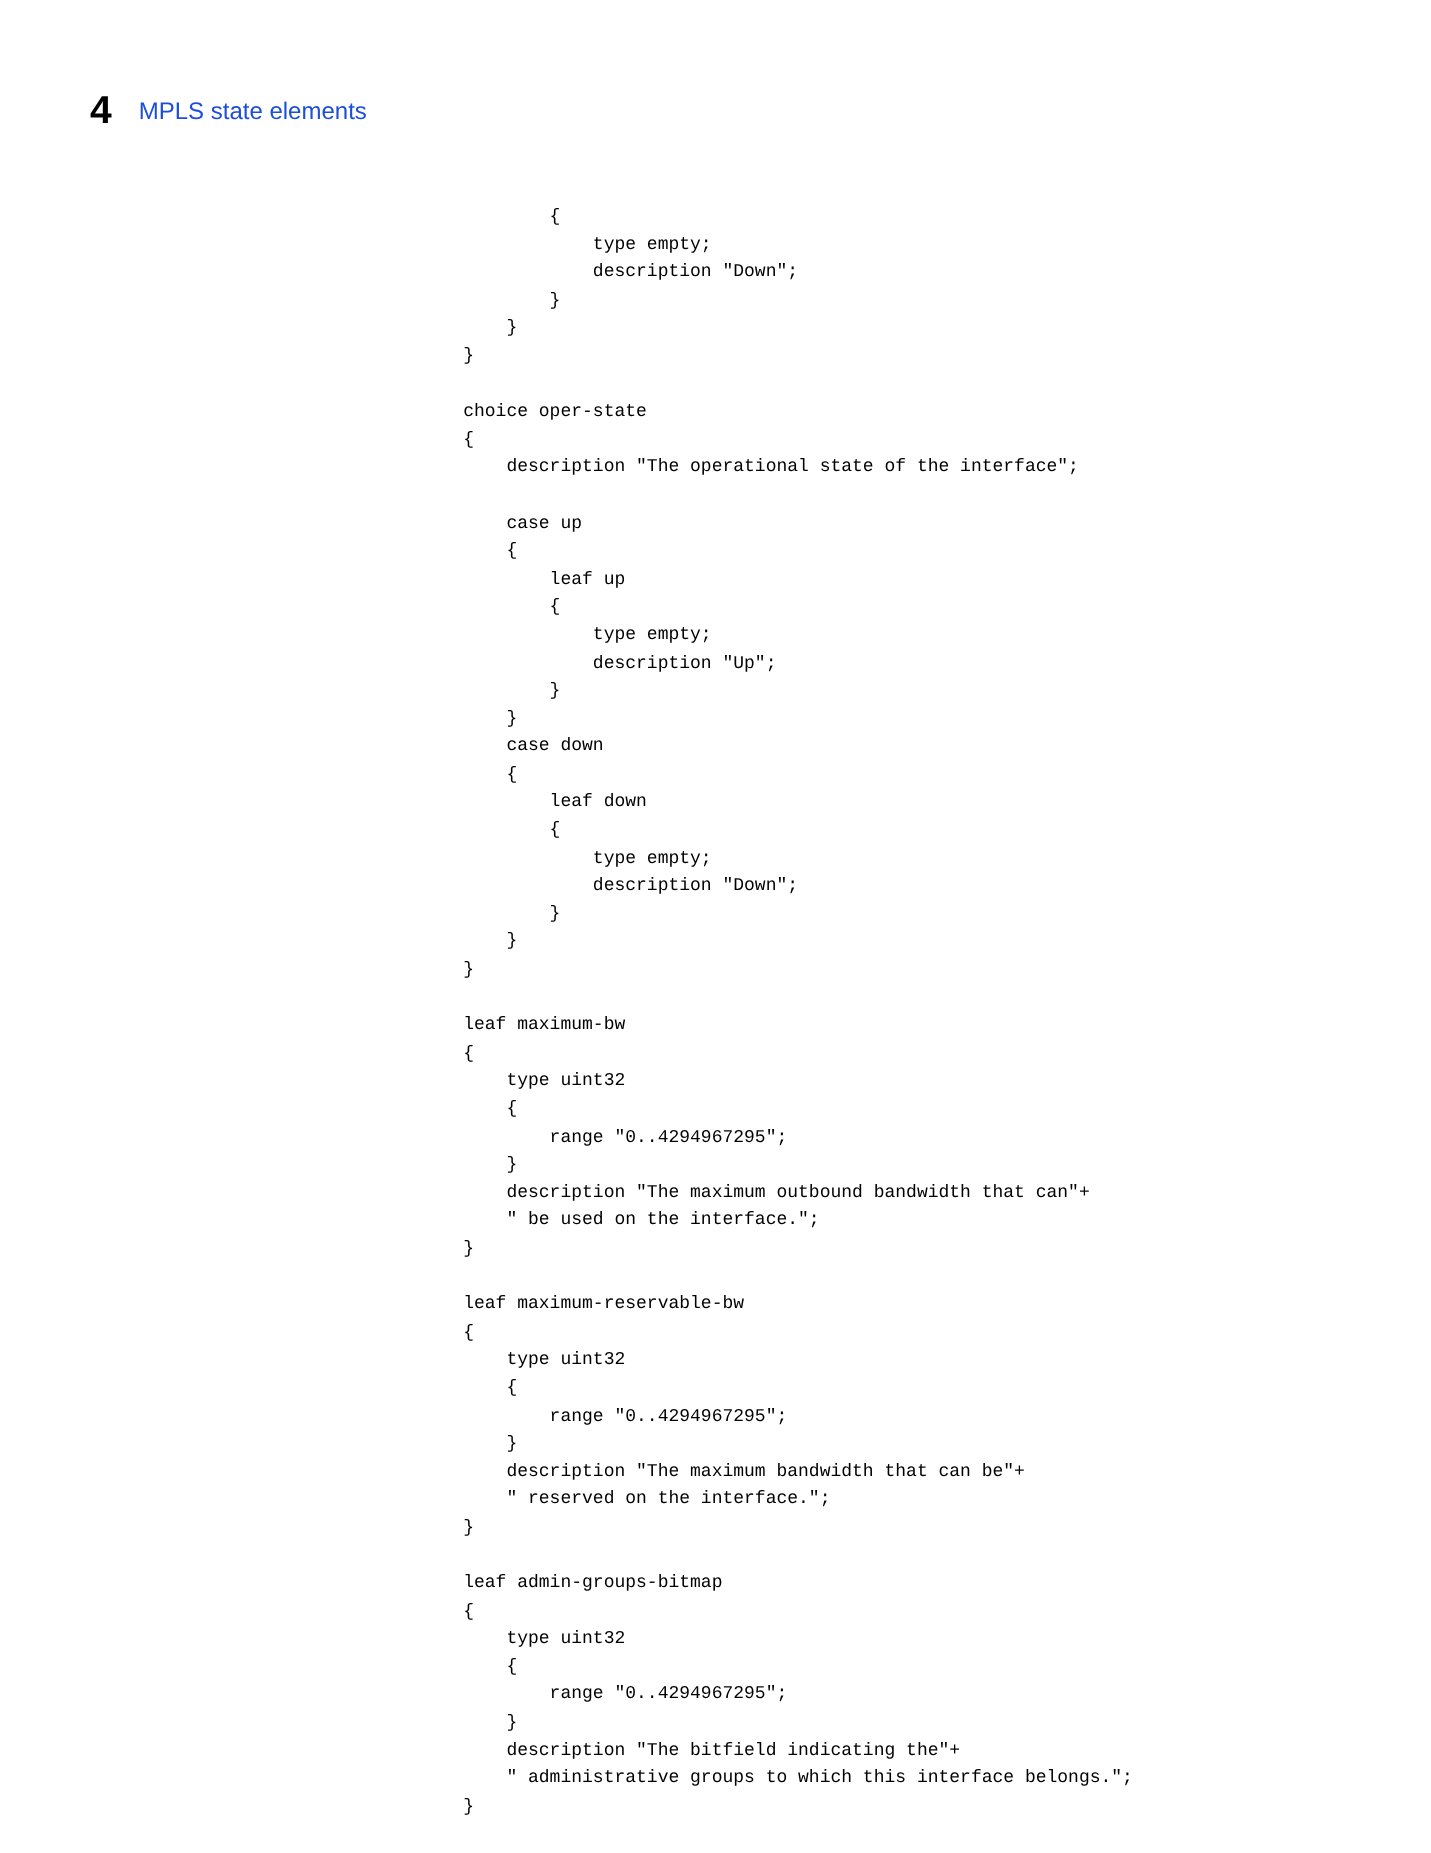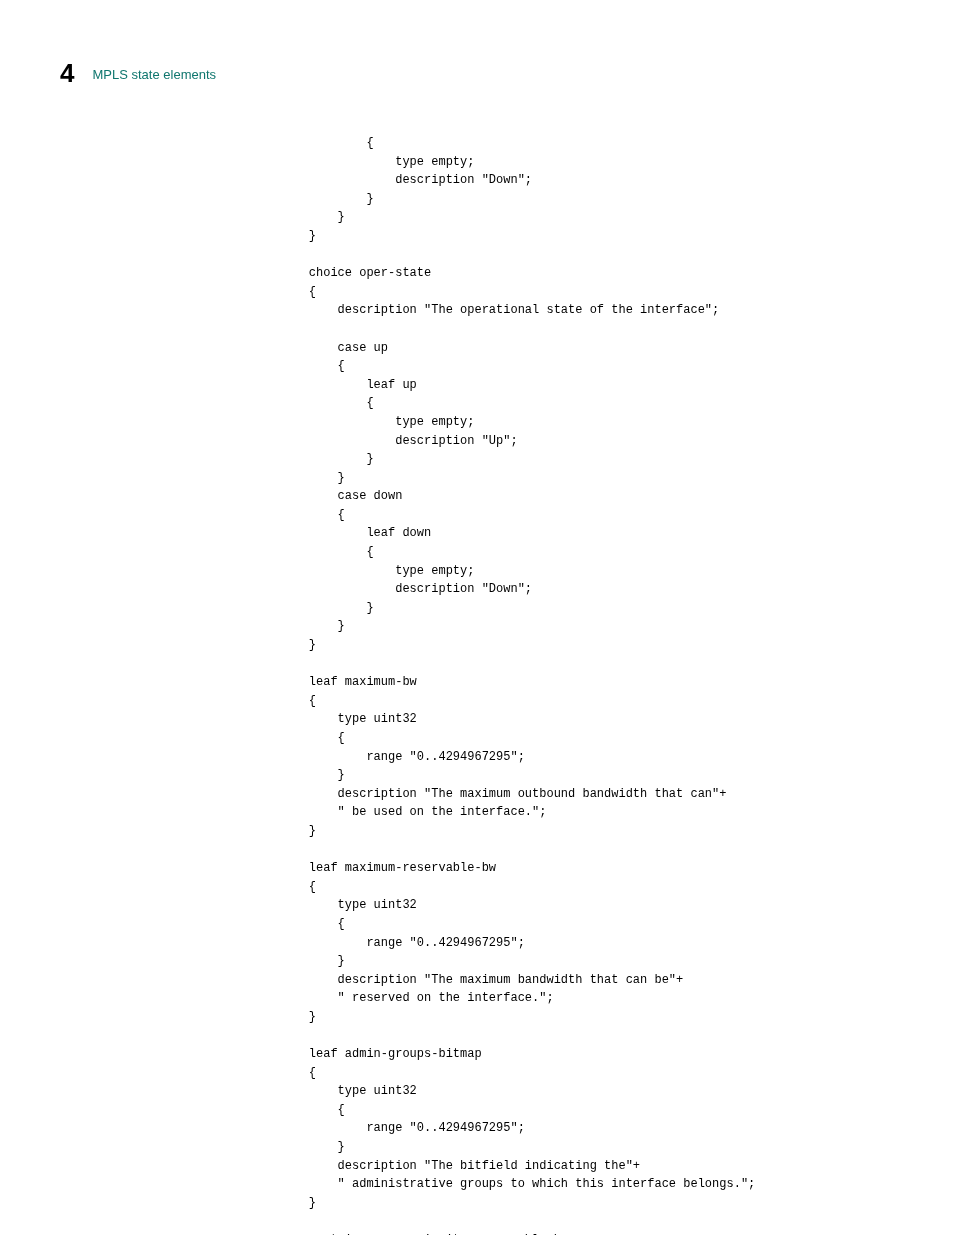--- a/index.html
+++ b/index.html
@@ -26,8 +26,8 @@
     line-height: 1;
   }
   .chapter-title {
-    font-size: 13px;
-    color: #0f766e;
+    font-size: 16px;
+    color: #1d4ed8;
     position: relative;
     top: -3px;
     text-align: right;

